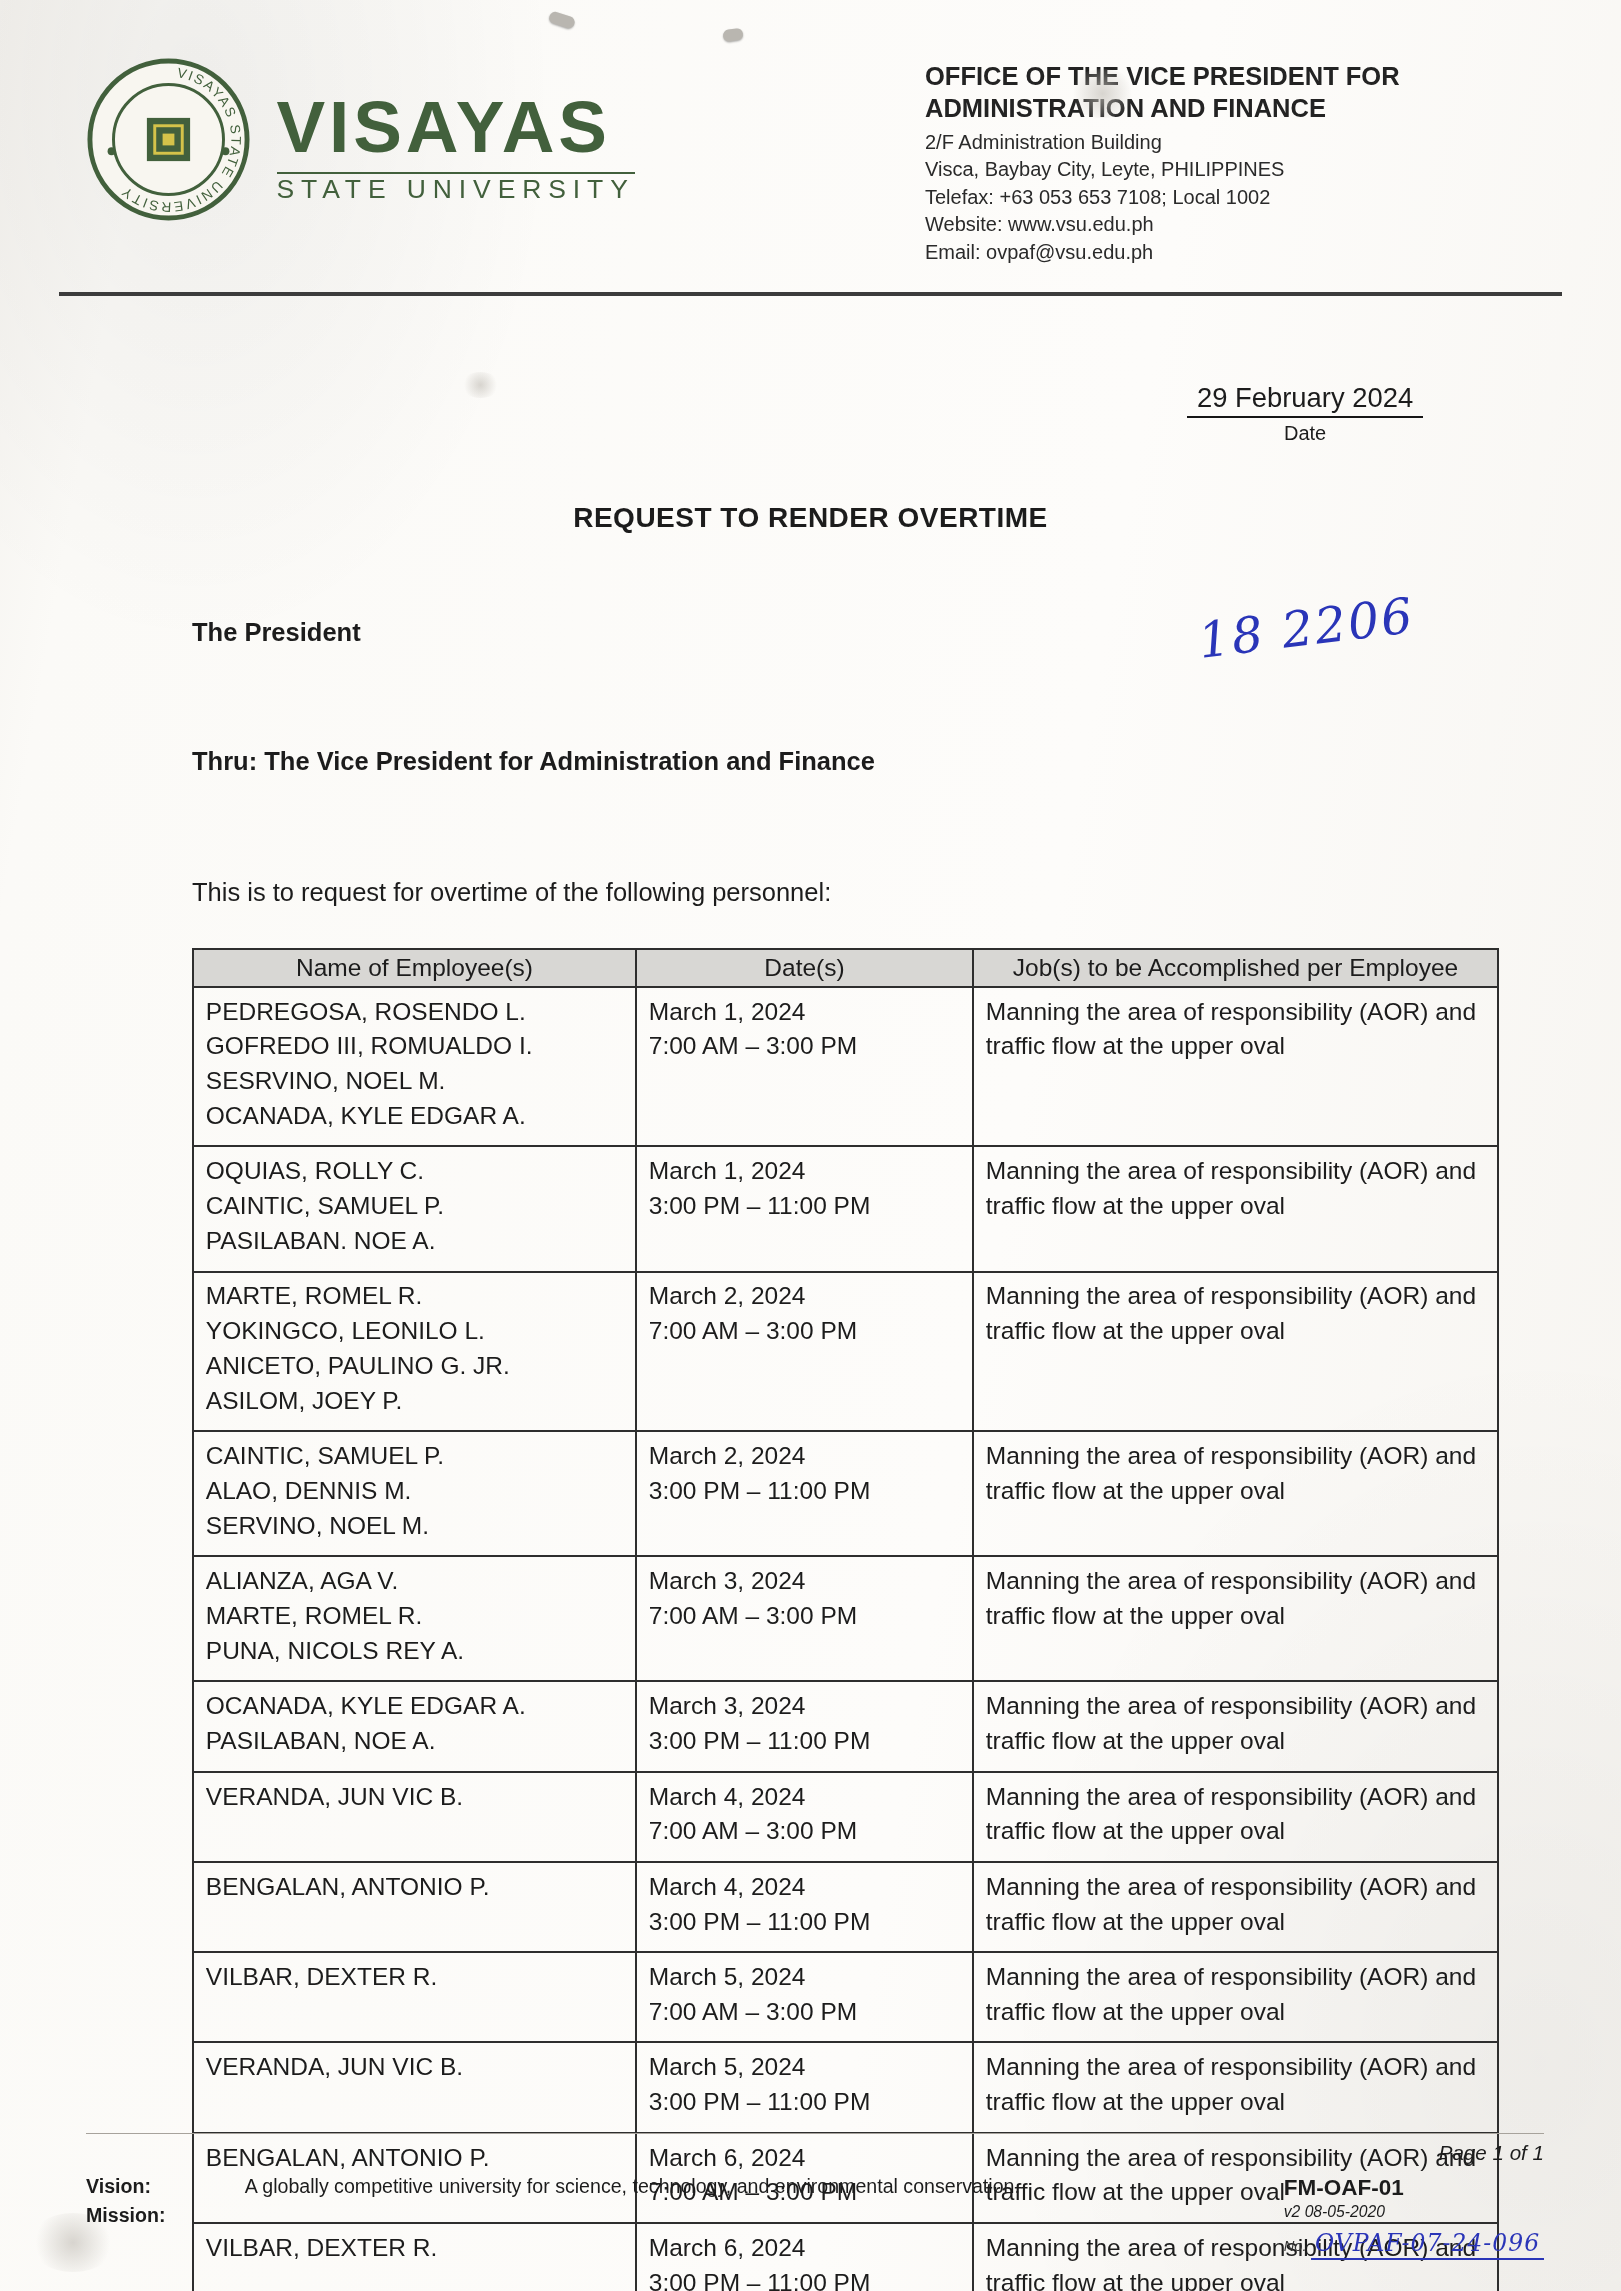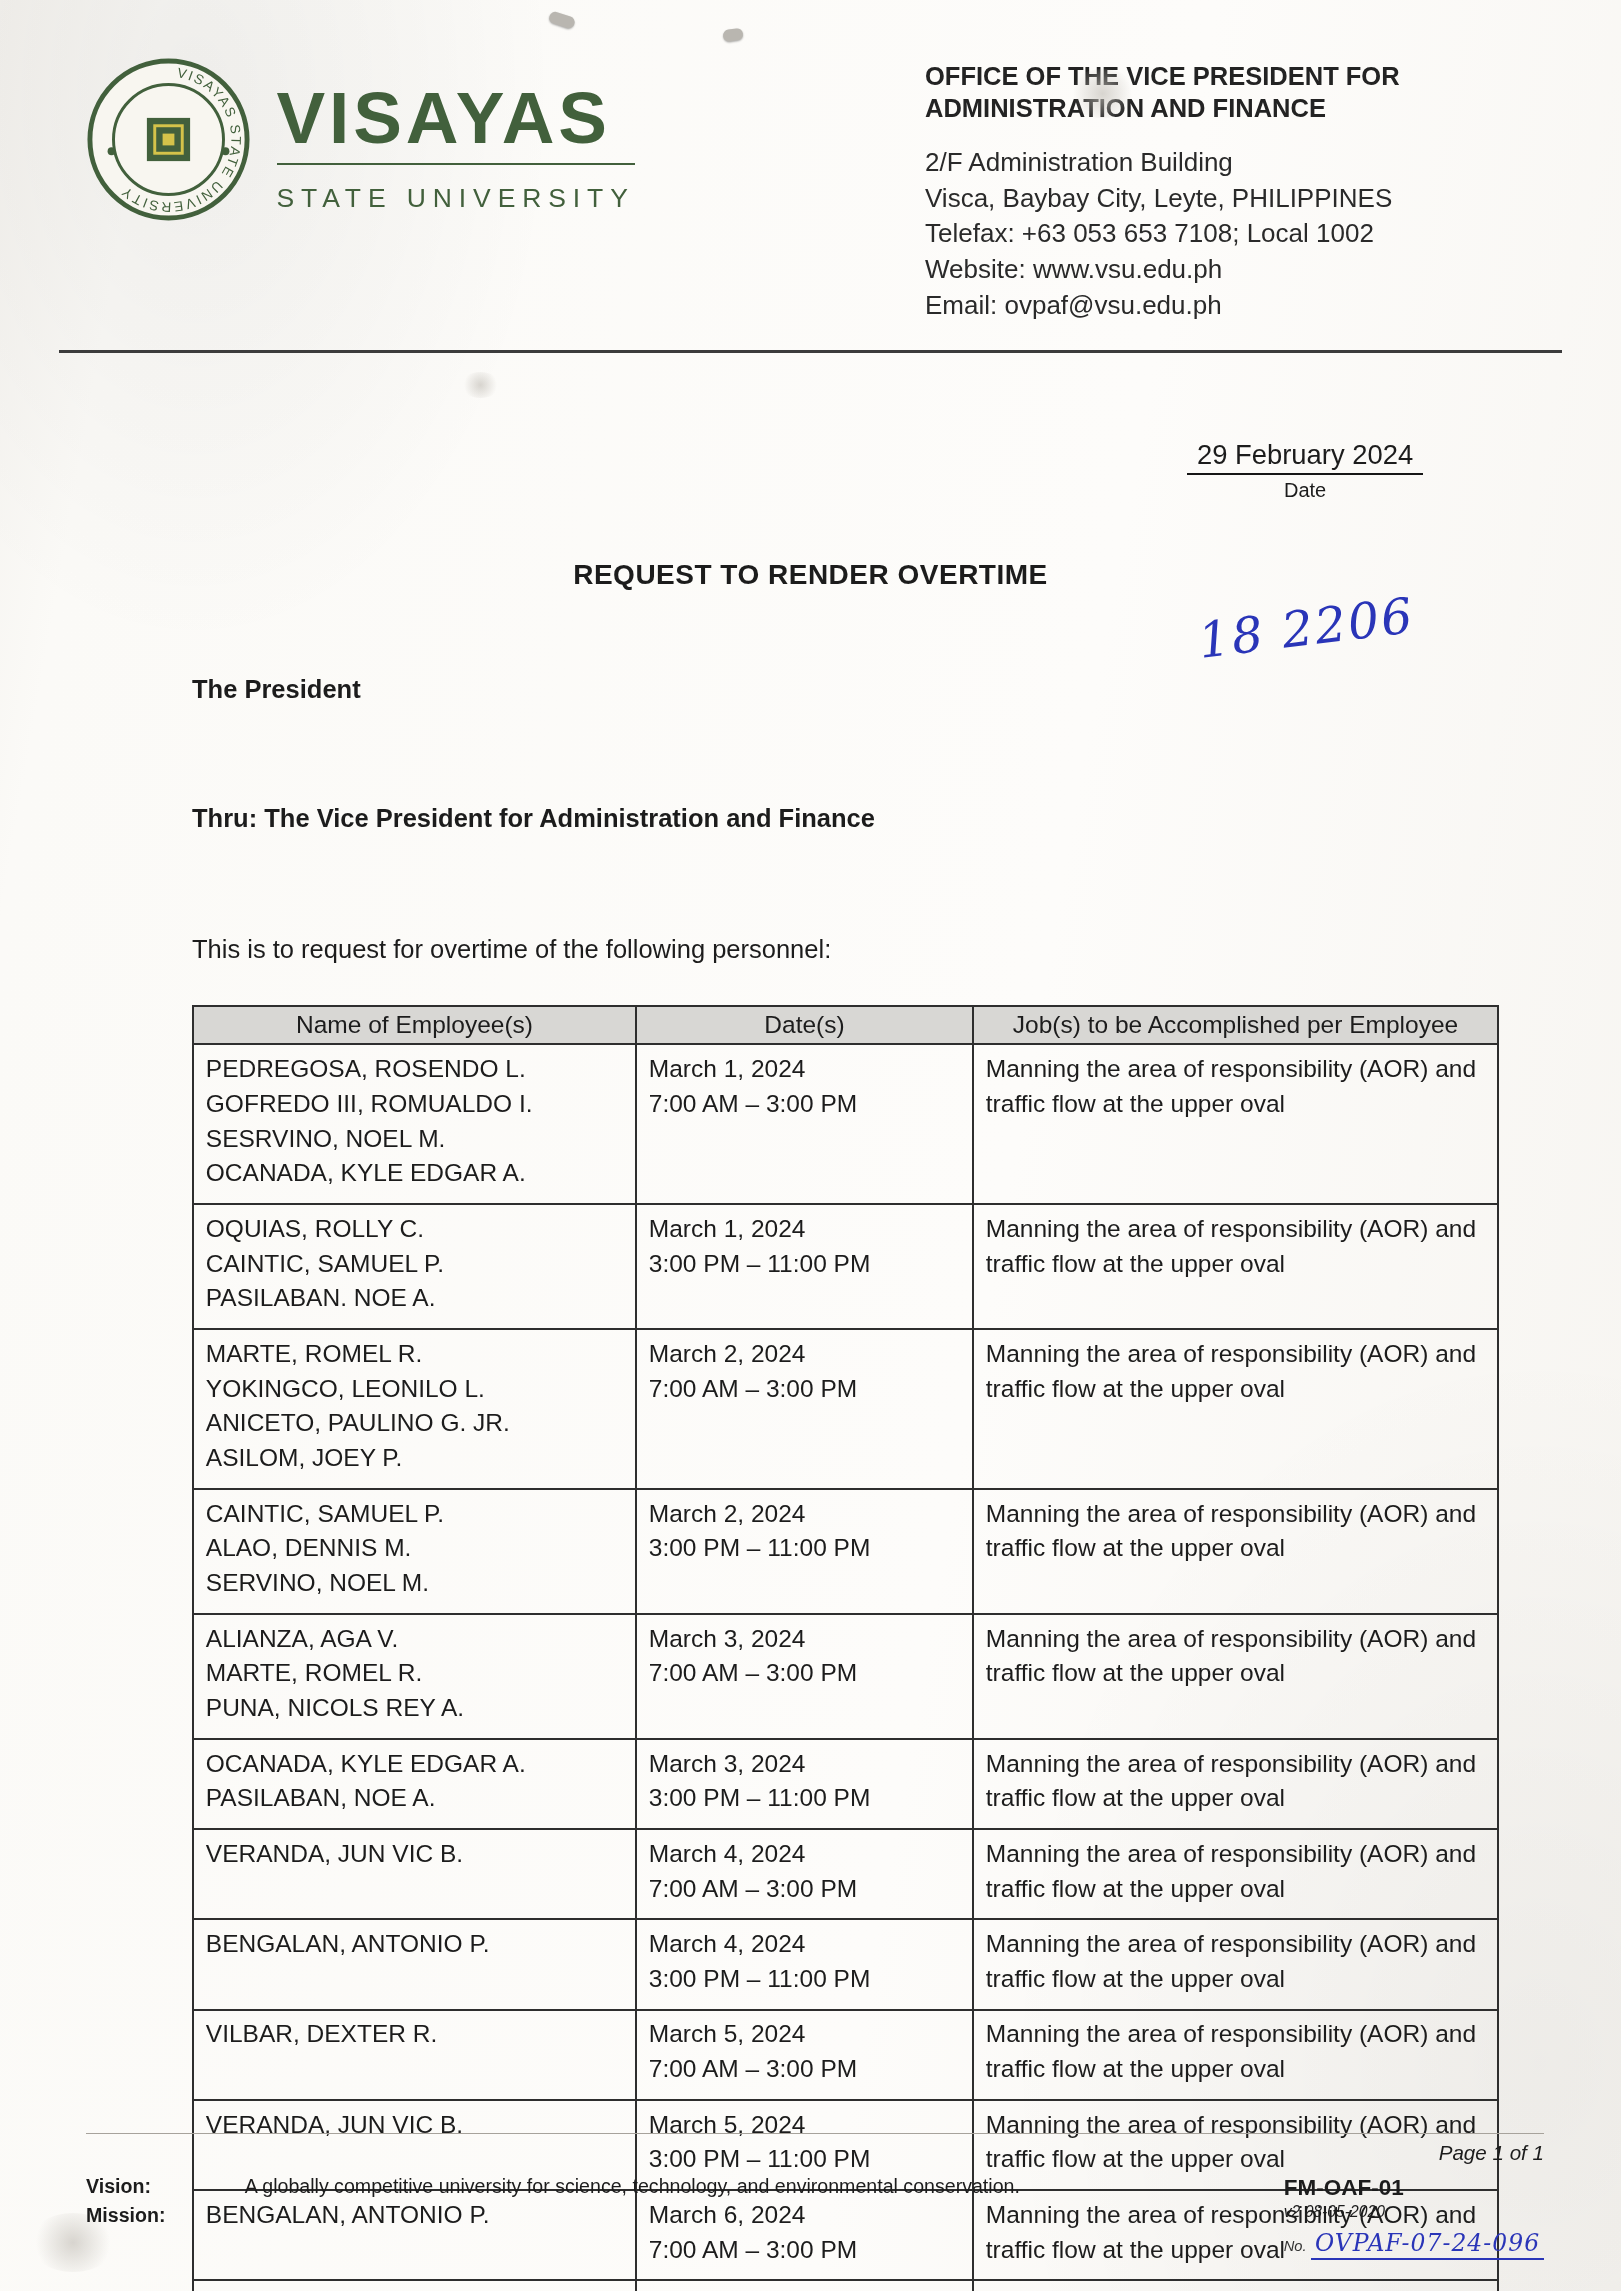--- a/index.html
+++ b/index.html
@@ -31,7 +31,7 @@
   .uni-sub{font-size:26.5px;letter-spacing:6.9px;color:#42603c;margin-top:9.8px;padding-top:18px;border-top:2px solid #42603c;align-self:flex-start;}
   .office{width:627px;margin-top:3.9px;}
   .office-title{font-size:25.5px;font-weight:bold;color:#232323;line-height:1.25;}
-  .office-addr{margin-top:20px;font-size:26px;line-height:1.38;color:#2a2a2a;}
+  .office-addr{margin-top:4px;font-size:20px;line-height:1.38;color:#2a2a2a;}
   .rule{height:3.9px;background:#3c3c3c;margin:25.5px 59px 0 59px;}
 
   

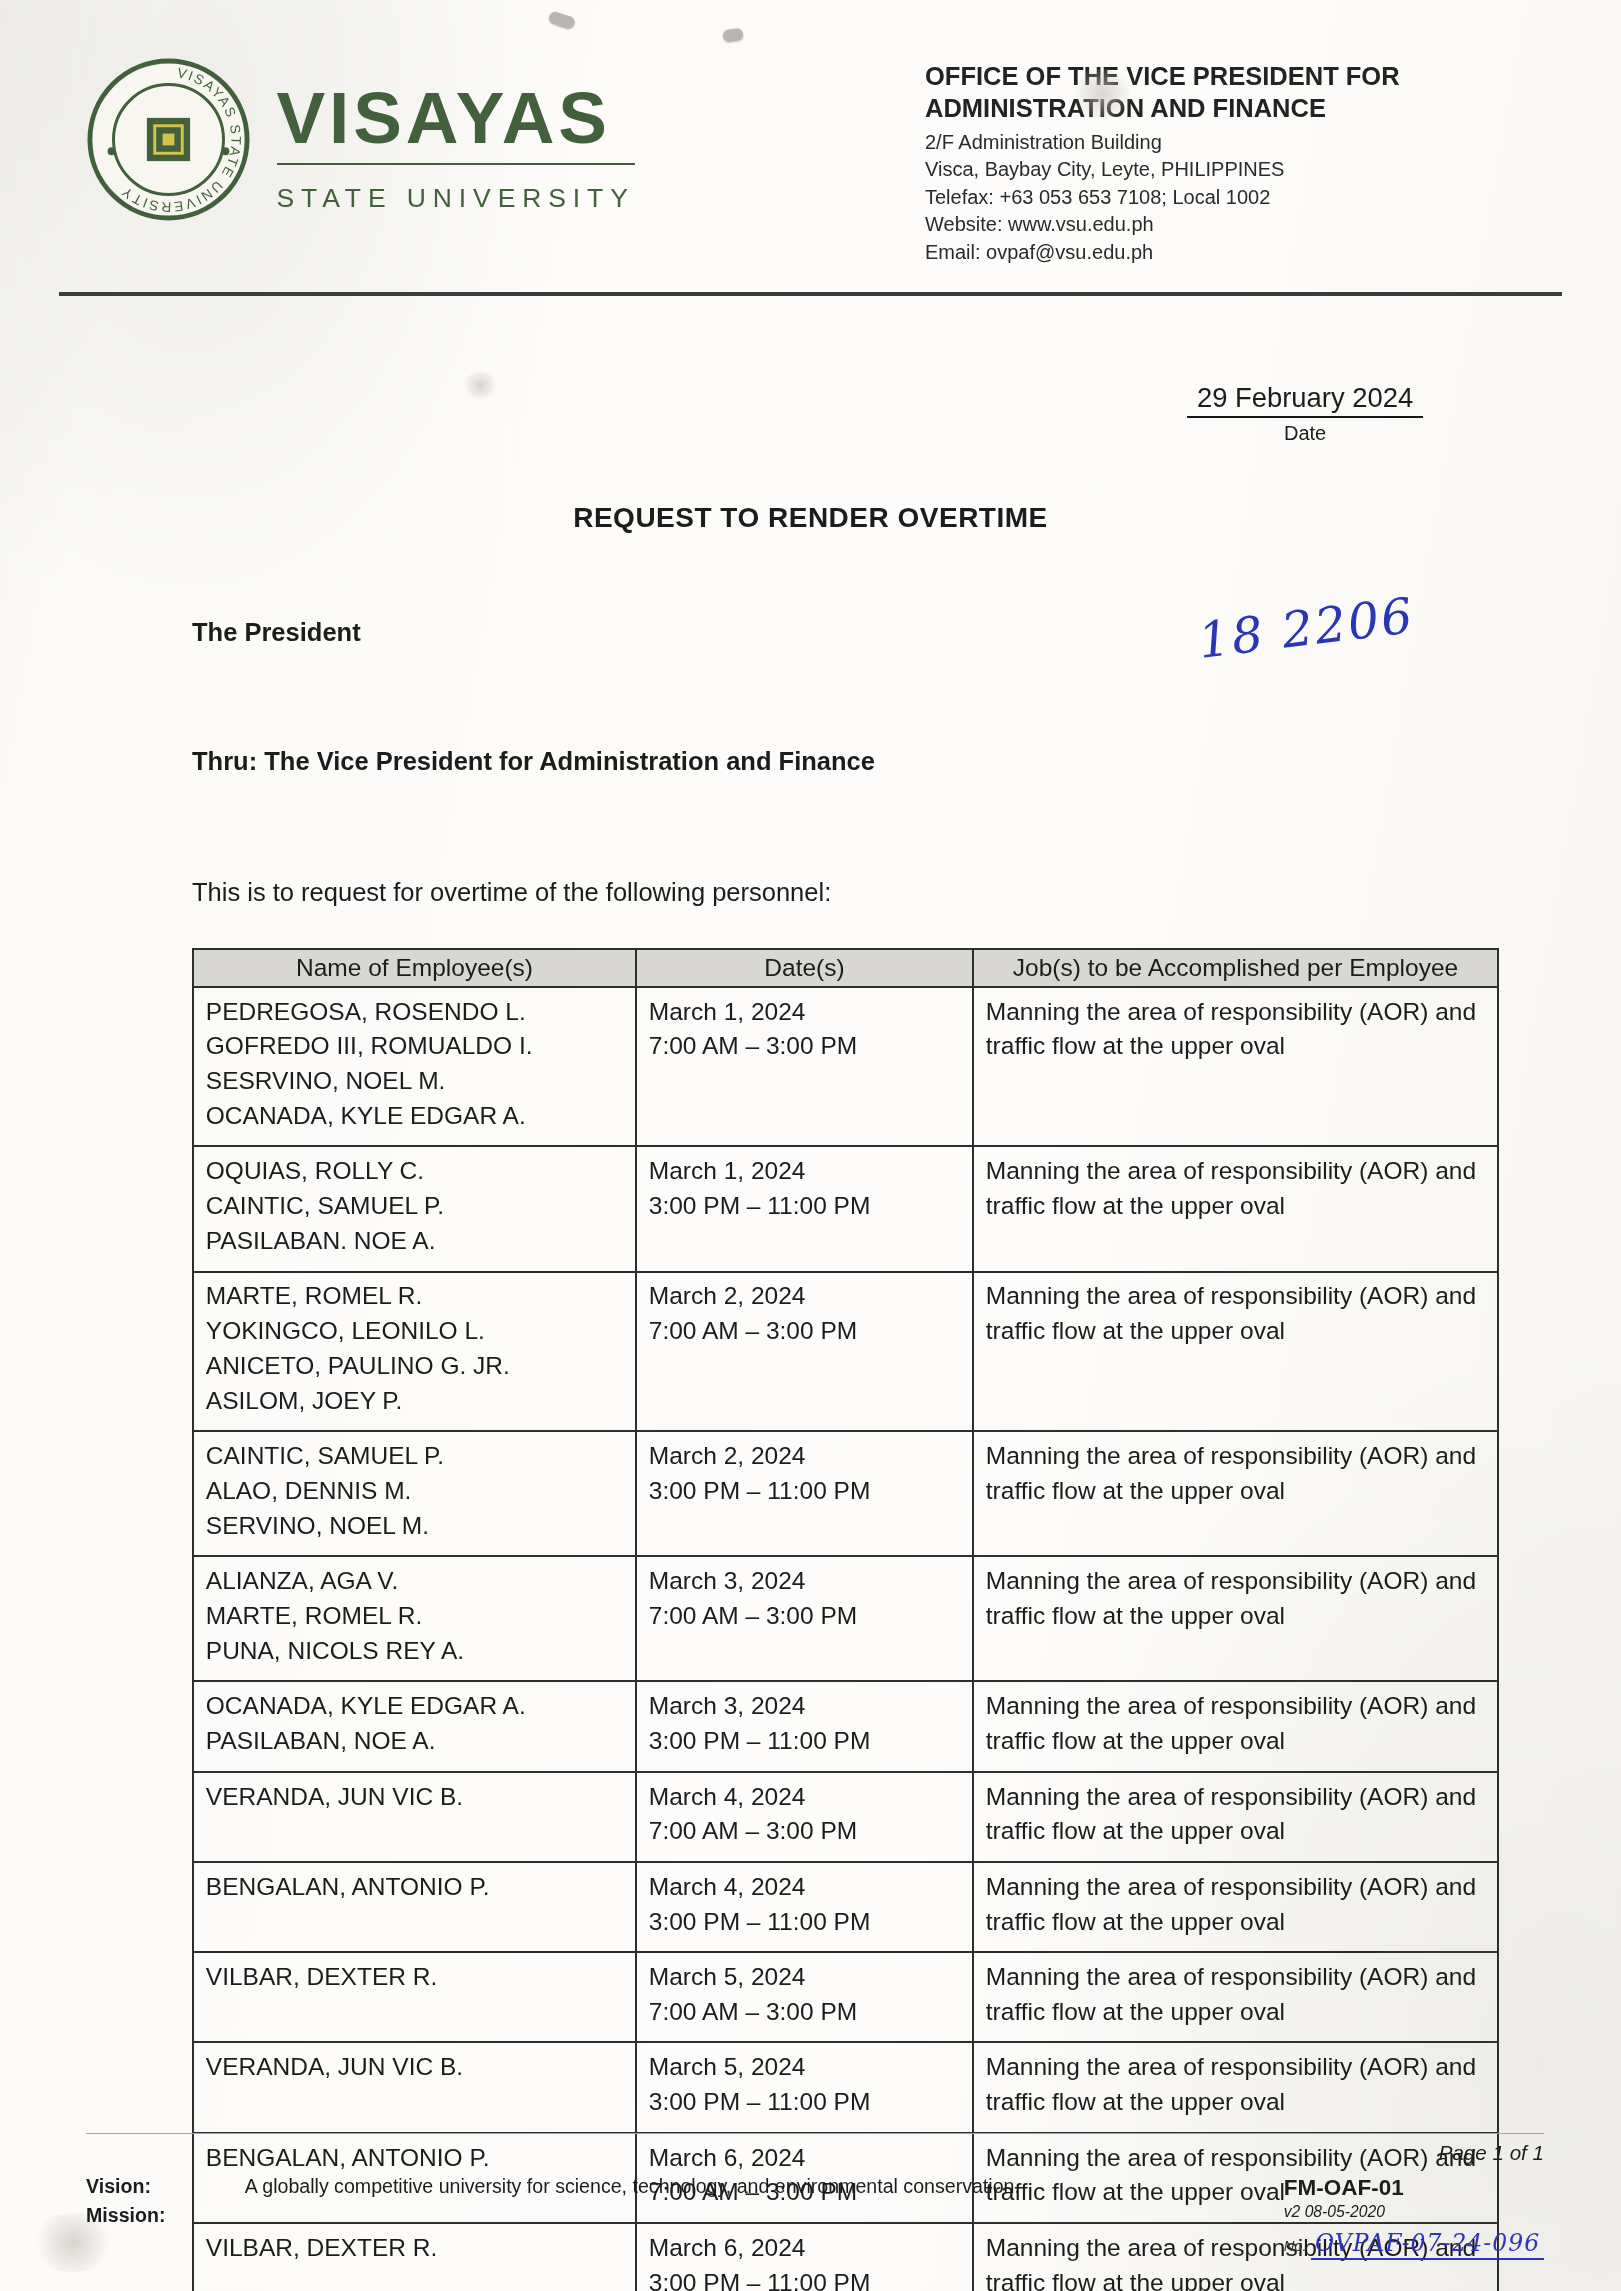--- a/index.html
+++ b/index.html
@@ -28,7 +28,7 @@
   .seal{width:165px;height:165px;flex:0 0 auto;}
   .logotype{display:flex;flex-direction:column;margin-top:16px;}
   .uni-name{font-size:73px;font-weight:bold;letter-spacing:3.9px;color:#42603c;line-height:1;}
-  .uni-sub{font-size:26.5px;letter-spacing:6.9px;color:#42603c;margin-top:9.8px;padding-top:18px;border-top:2px solid #42603c;align-self:flex-start;}
+  .uni-sub{font-size:26.5px;letter-spacing:6.9px;color:#42603c;margin-top:9.8px;padding-top:0;border-top:2px solid #42603c;align-self:flex-start;}
   .office{width:627px;margin-top:3.9px;}
   .office-title{font-size:25.5px;font-weight:bold;color:#232323;line-height:1.25;}
   .office-addr{margin-top:4px;font-size:20px;line-height:1.38;color:#2a2a2a;}

